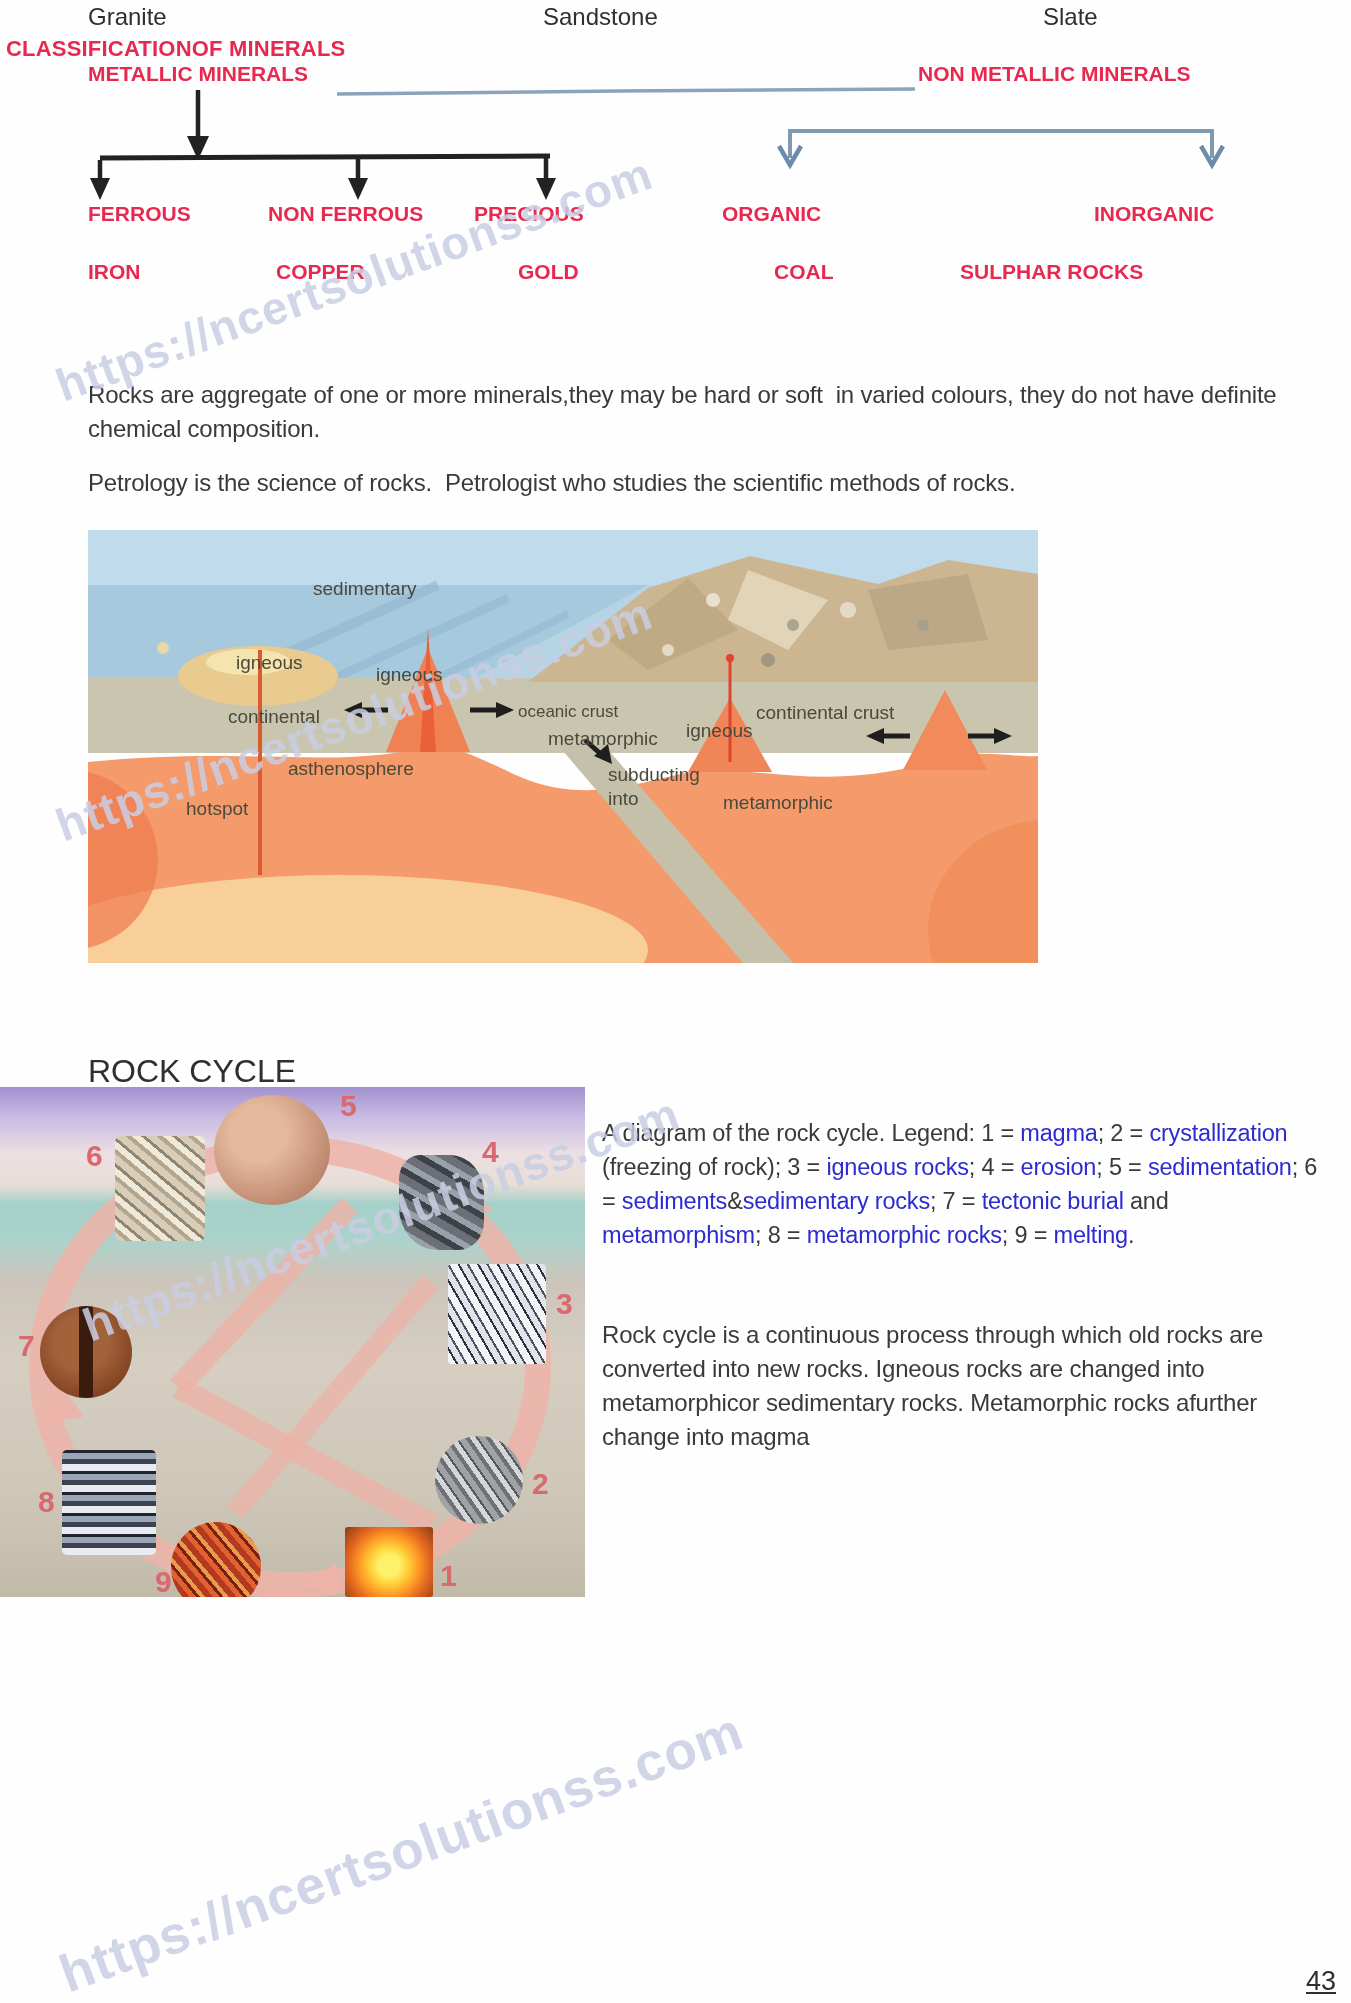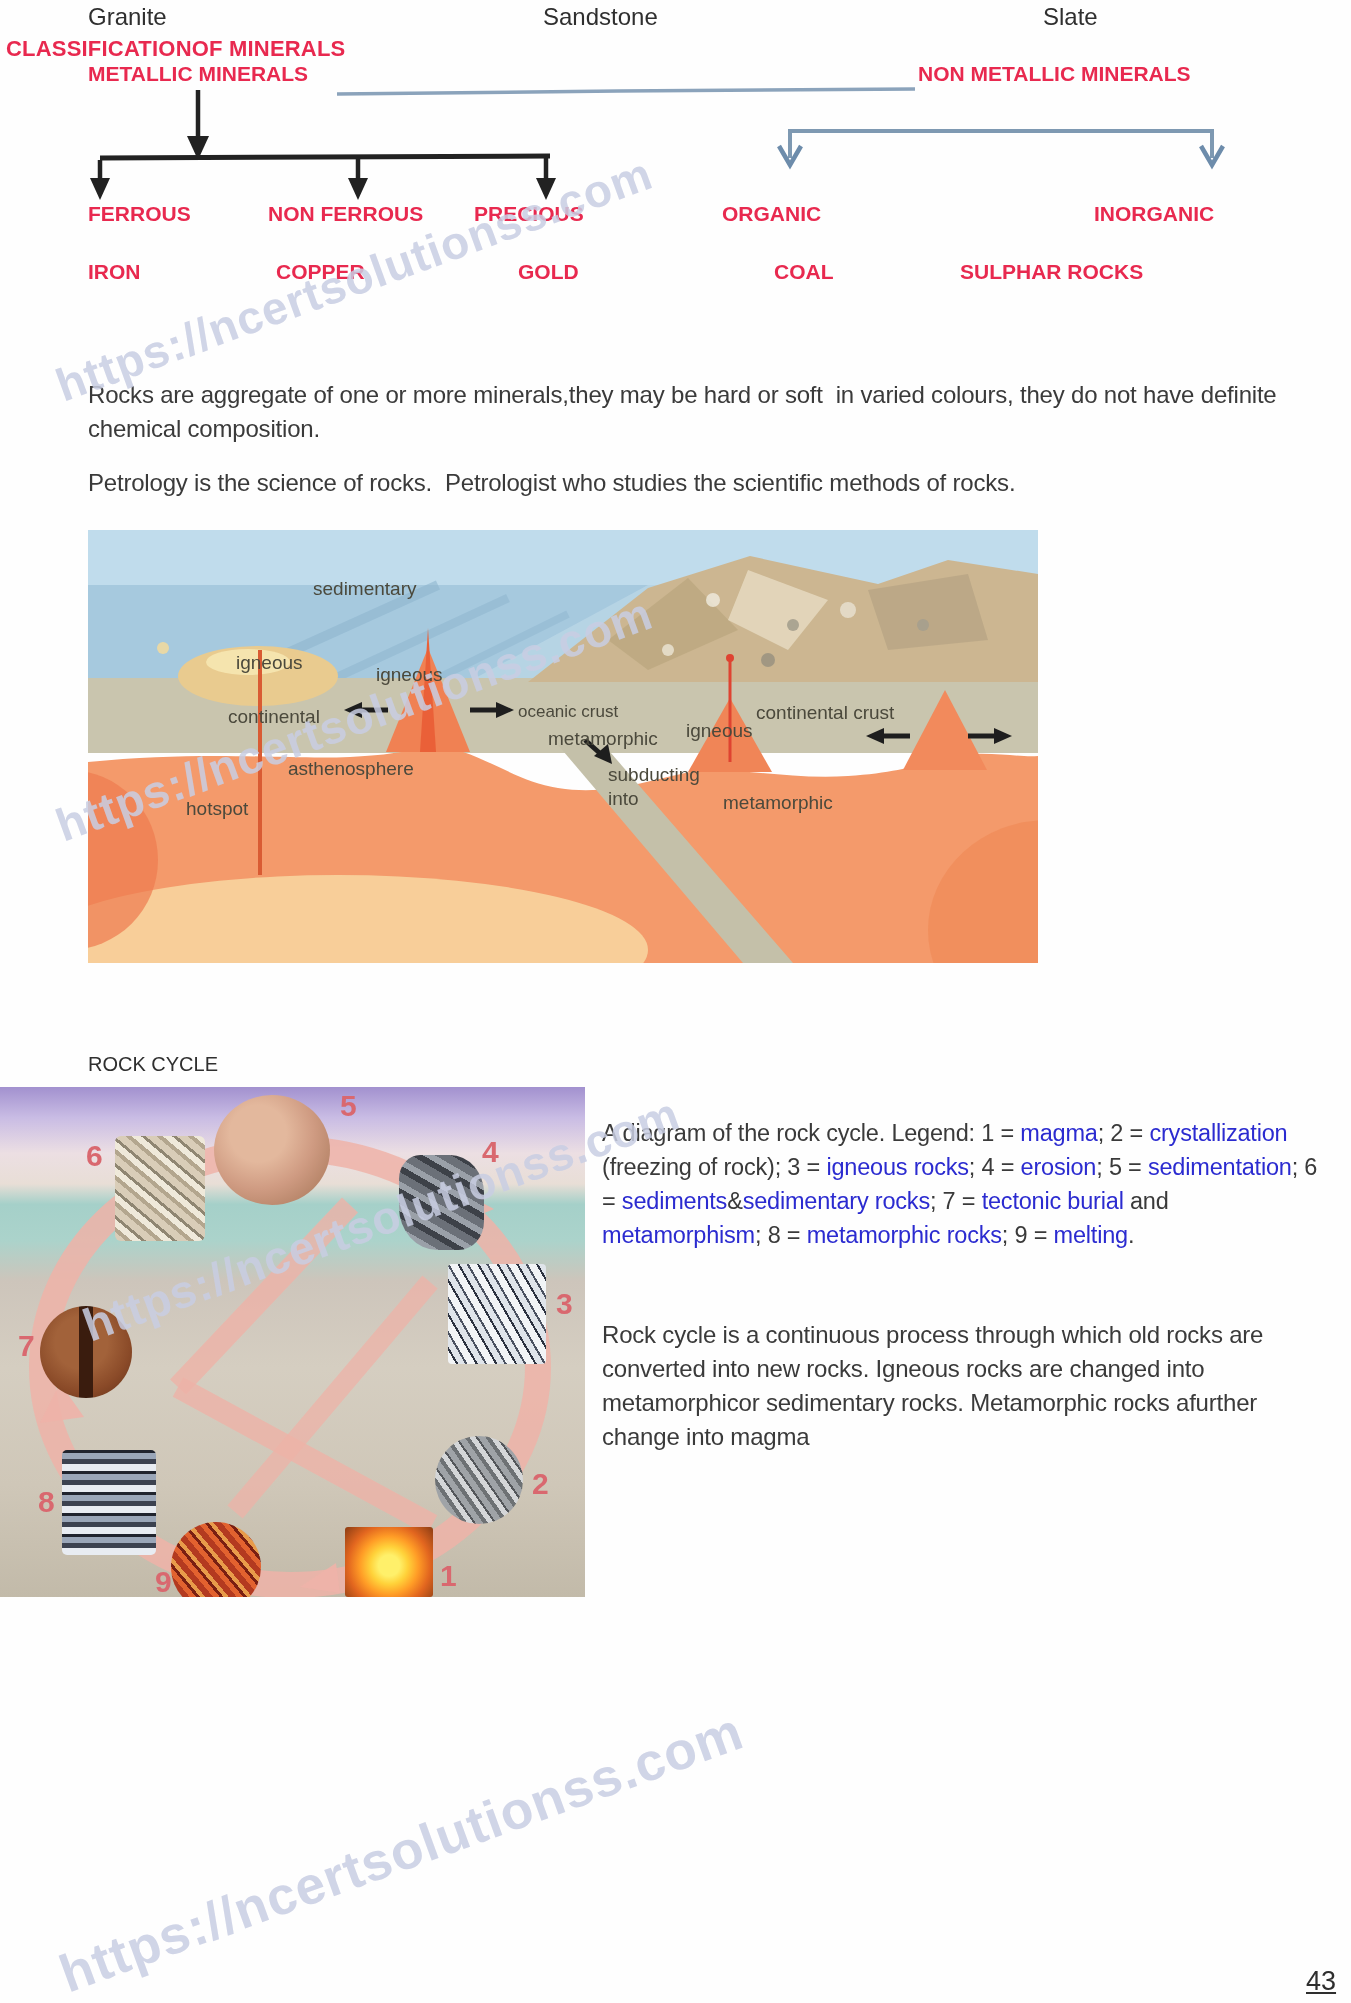--- a/index.html
+++ b/index.html
@@ -13,7 +13,7 @@
   .red{color:#e8294f;font-weight:700;font-size:21px;white-space:nowrap;}
   .title-red{font-size:22px;letter-spacing:.2px;}
   .body-text{font-size:24px;line-height:34px;color:#3a3a3a;white-space:pre-wrap;letter-spacing:-0.2px;}
-  .section-h{font-size:20px;color:#2f2f2f;}
+  .section-h{font-size:32px;color:#2f2f2f;}
   .pagenum{font-size:27px;color:#2e2e2e;text-decoration:underline;}
 
   

